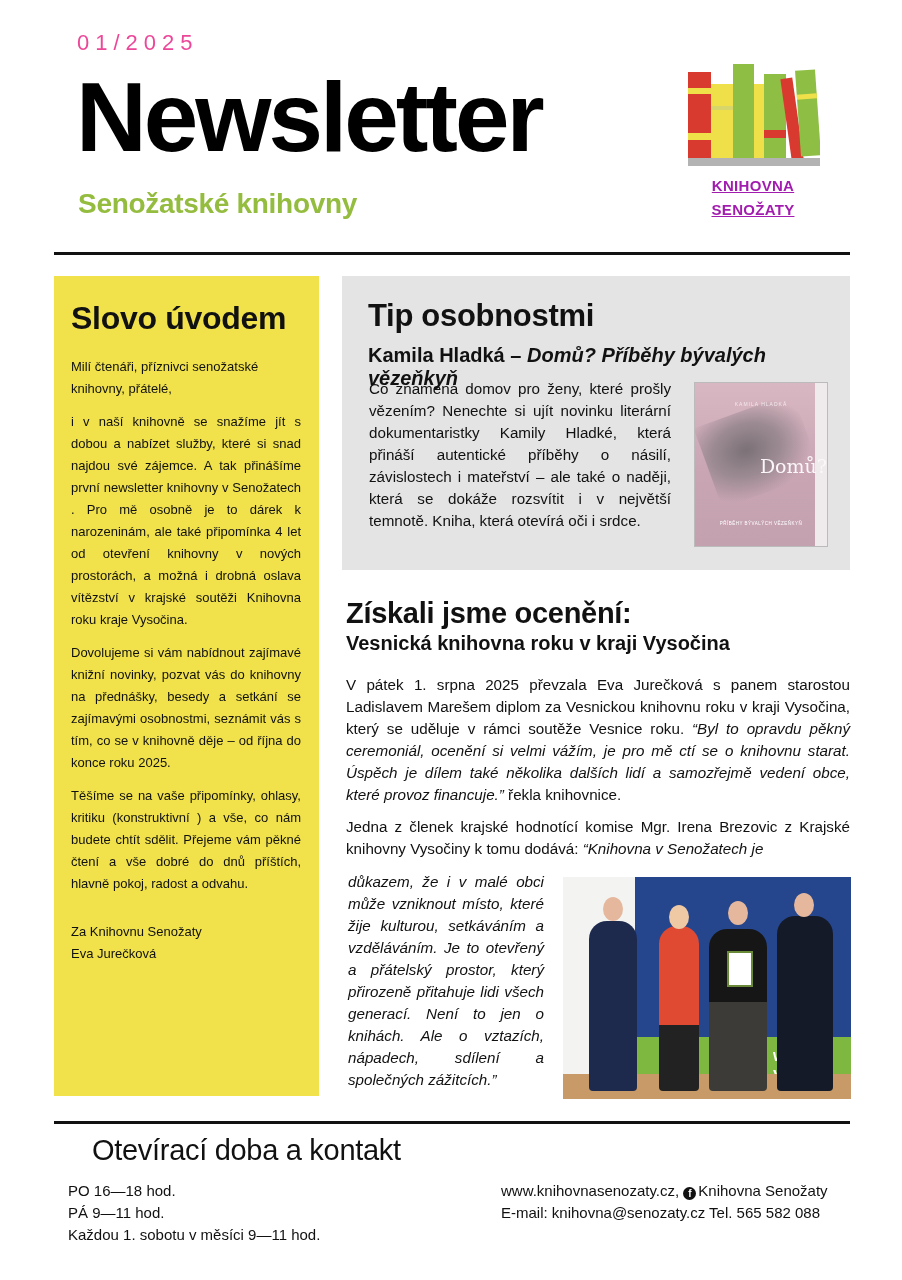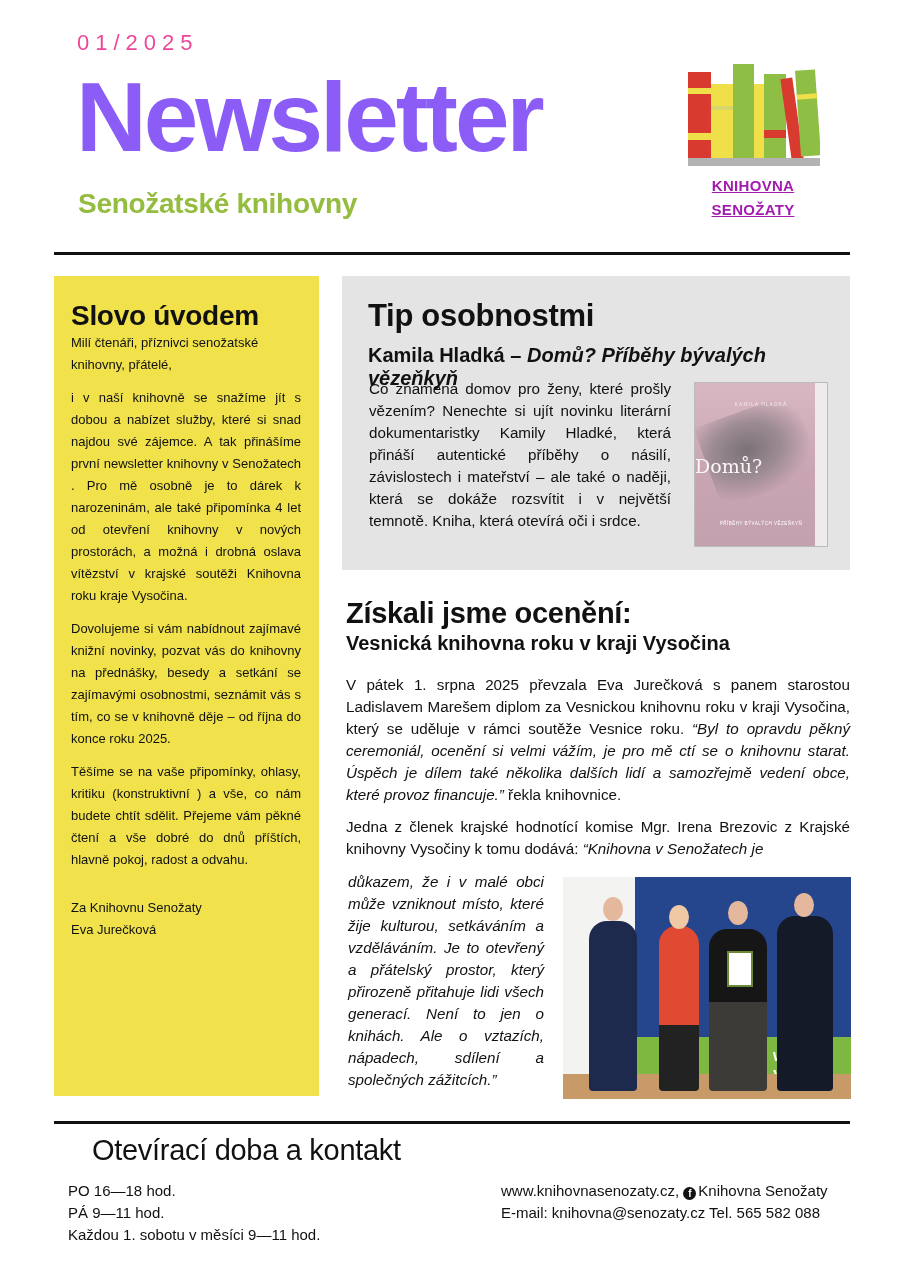--- a/index.html
+++ b/index.html
@@ -7,7 +7,7 @@
   body { position: relative; font-family: "DejaVu Sans", sans-serif; color: #111; }
 
   .issue { position: absolute; left: 77px; top: 30px; font-size: 22px; letter-spacing: 6px; color: #ec4899; font-family: "Liberation Sans", sans-serif; }
-  .title { position: absolute; left: 76px; top: 68px; font-size: 98px; font-weight: bold; letter-spacing: -3px; line-height: 1; font-family: "Liberation Sans", sans-serif; color: #8b5cf6; }
+  .title { position: absolute; left: 76px; top: 68px; font-size: 98px; font-weight: bold; letter-spacing: -3px; line-height: 1; font-family: "Liberation Sans", sans-serif; color: #000000; }
   .subtitle { position: absolute; left: 78px; top: 188px; font-size: 28px; font-weight: bold; color: #94bc3f; font-family: "Liberation Sans", sans-serif; letter-spacing: -0.3px; }
 
   .logo { position: absolute; left: 686px; top: 62px; width: 134px; height: 165px; }

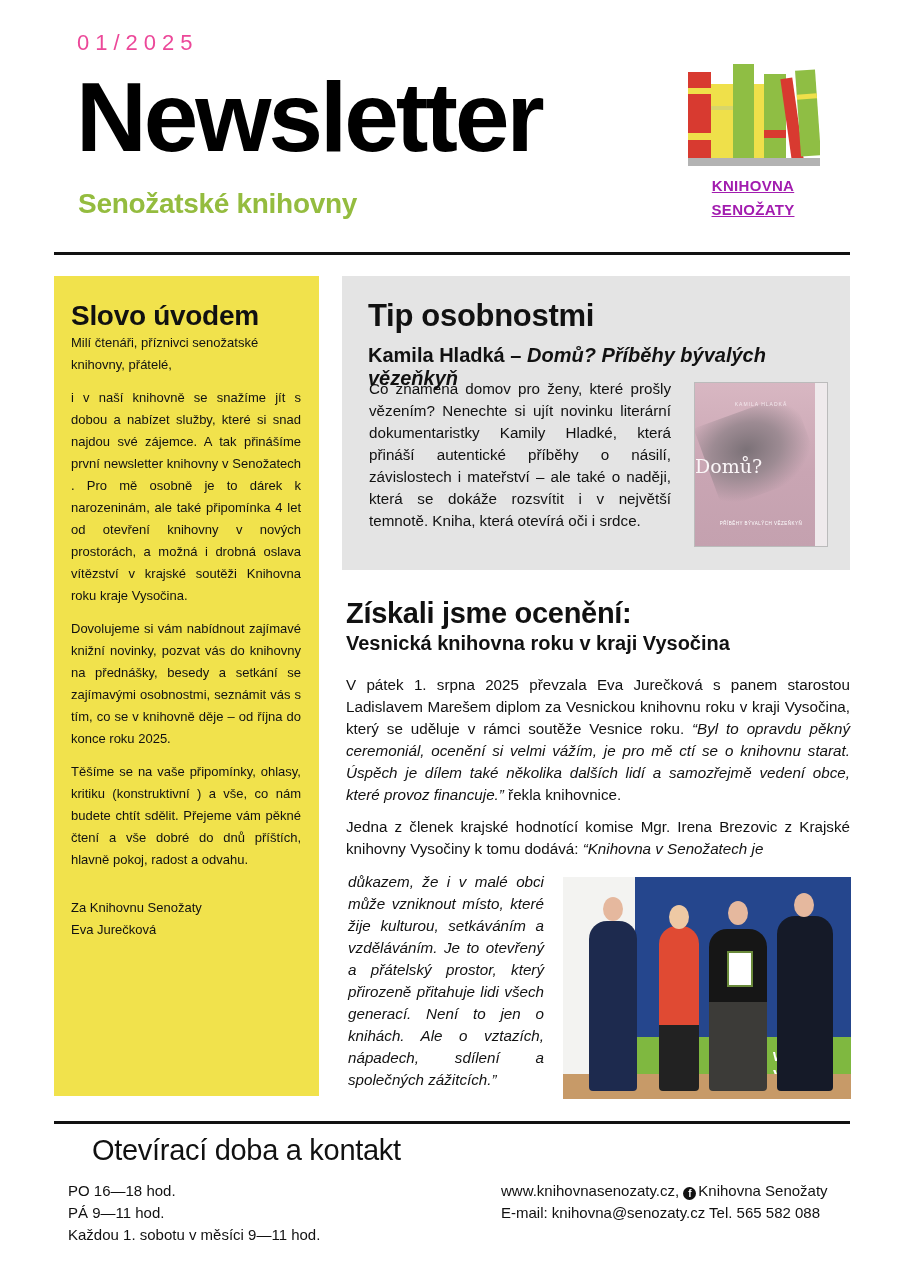--- a/index.html
+++ b/index.html
@@ -19,7 +19,7 @@
   .rule.bottom { top: 1121px; }
 
   .intro { position: absolute; left: 54px; top: 276px; width: 265px; height: 820px; background: #f1e24c; padding: 24px 18px 0 17px; }
-  .intro h2 { font-family: "Liberation Sans", sans-serif; font-size: 28px; font-weight: bold; letter-spacing: -0.3px; }
+  .intro h2 { font-family: "Liberation Sans", sans-serif; font-size: 32px; font-weight: bold; margin-bottom: 19px; letter-spacing: -0.3px; }
   .intro p { font-family: "Liberation Sans", sans-serif; font-size: 13px; line-height: 22px; text-align: justify; margin-bottom: 11px; }
   .intro .sign { margin-top: 26px; text-align: left; }
 

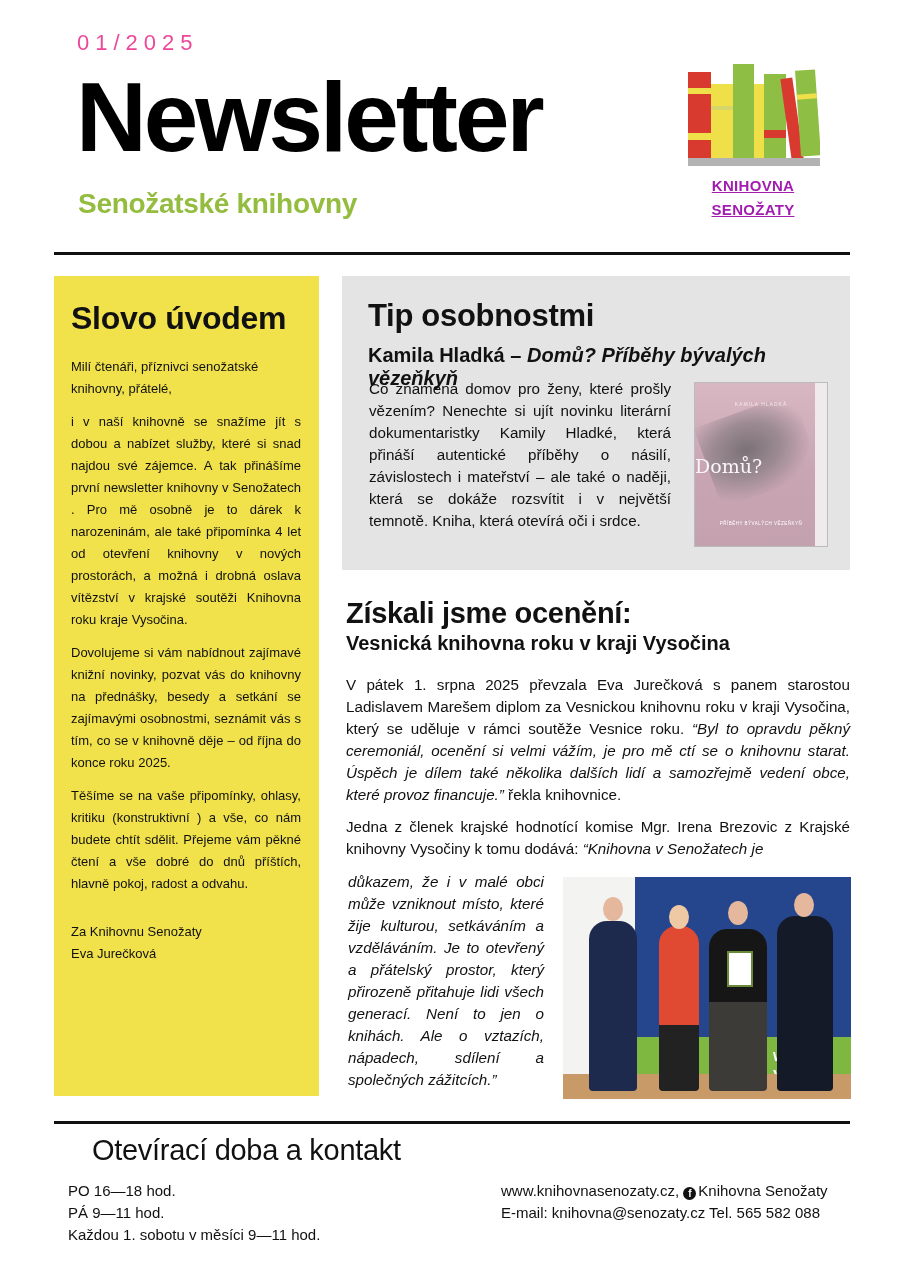--- a/index.html
+++ b/index.html
@@ -31,7 +31,7 @@
   .cover { position: absolute; left: 694px; top: 382px; width: 134px; height: 165px; border: 1px solid #bbb; background: linear-gradient(180deg, #d8b7c2 0%, #c9a5b3 55%, #c4a1af 100%); overflow: hidden; }
   .cover .face { position: absolute; left: 10px; top: 25px; width: 105px; height: 85px; background: radial-gradient(ellipse at 40% 45%, #7b7177 0%, #9d8b93 40%, rgba(200,165,178,0) 75%); transform: rotate(-20deg); }
   .cover .cname { position: absolute; top: 18px; left: 0; width: 100%; text-align: center; font-size: 5px; color: #f4e9ee; letter-spacing: 1px; font-family: "Liberation Sans", sans-serif; }
-  .cover .ctitle { position: absolute; top: 72px; left: 0; width: 100%; text-align: left; font-family: "DejaVu Serif", serif; font-size: 19px; color: #fbf6f8; }
+  .cover .ctitle { position: absolute; top: 72px; left: 0; width: 100%; text-align: right; font-family: "DejaVu Serif", serif; font-size: 19px; color: #fbf6f8; }
   .cover .csub { position: absolute; top: 138px; left: 0; width: 100%; text-align: center; font-size: 4.5px; line-height: 6px; color: #fff; font-family: "Liberation Sans", sans-serif; letter-spacing: 0.5px; }
   .cover .spine { position: absolute; right: 0; top: 0; width: 12px; height: 100%; background: #efeaec; }
 

